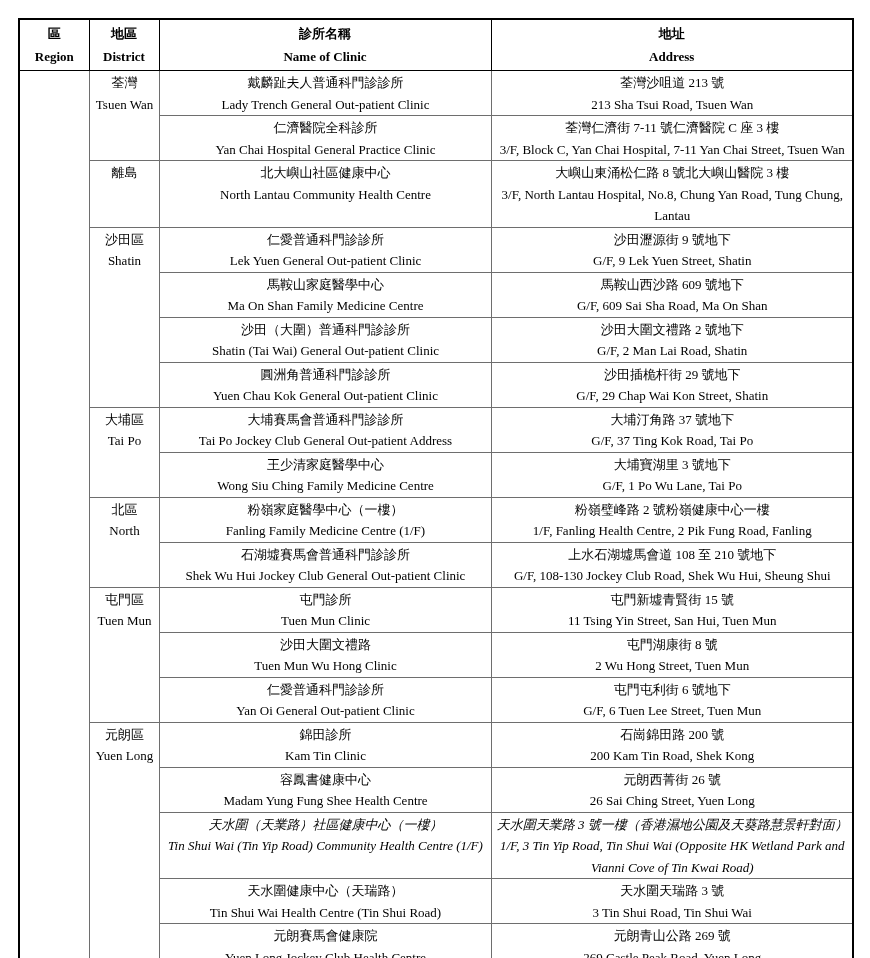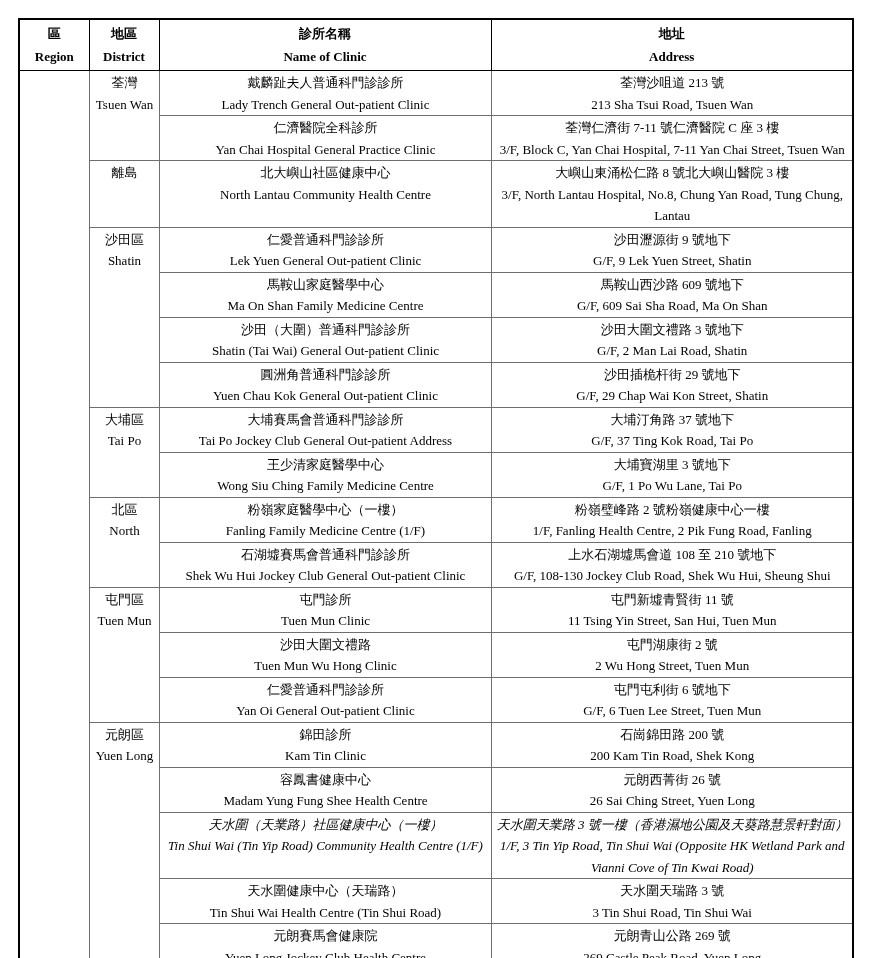--- a/index.html
+++ b/index.html
@@ -145,7 +145,7 @@
         <div class="ln">Shatin (Tai Wai) General Out-patient Clinic</div>
       </td>
       <td>
-        <div class="ln">沙田大圍文禮路 3 號地下</div>
+        <div class="ln">沙田大圍文禮路 2 號地下</div>
         <div class="ln">G/F, 2 Man Lai Road, Shatin</div>
       </td>
     </tr>

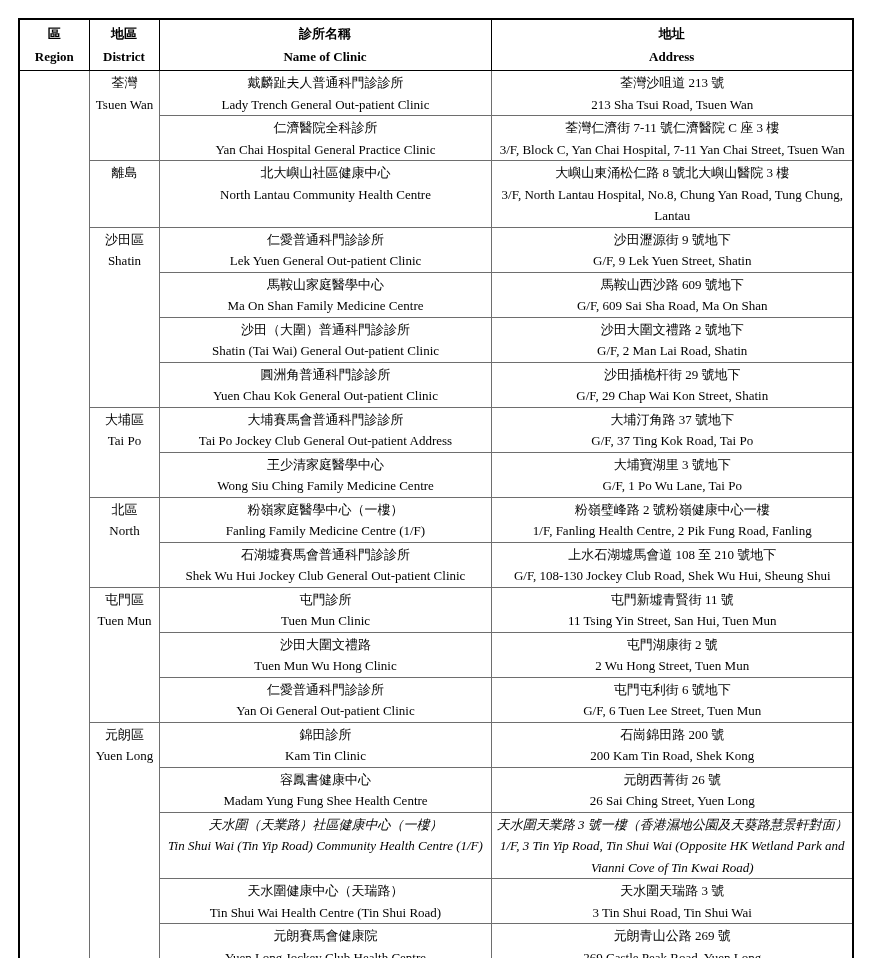--- a/index.html
+++ b/index.html
@@ -217,7 +217,7 @@
         <div class="ln">Tuen Mun Clinic</div>
       </td>
       <td>
-        <div class="ln">屯門新墟青賢街 11 號</div>
+        <div class="ln">屯門新墟青賢街 15 號</div>
         <div class="ln">11 Tsing Yin Street, San Hui, Tuen Mun</div>
       </td>
     </tr>

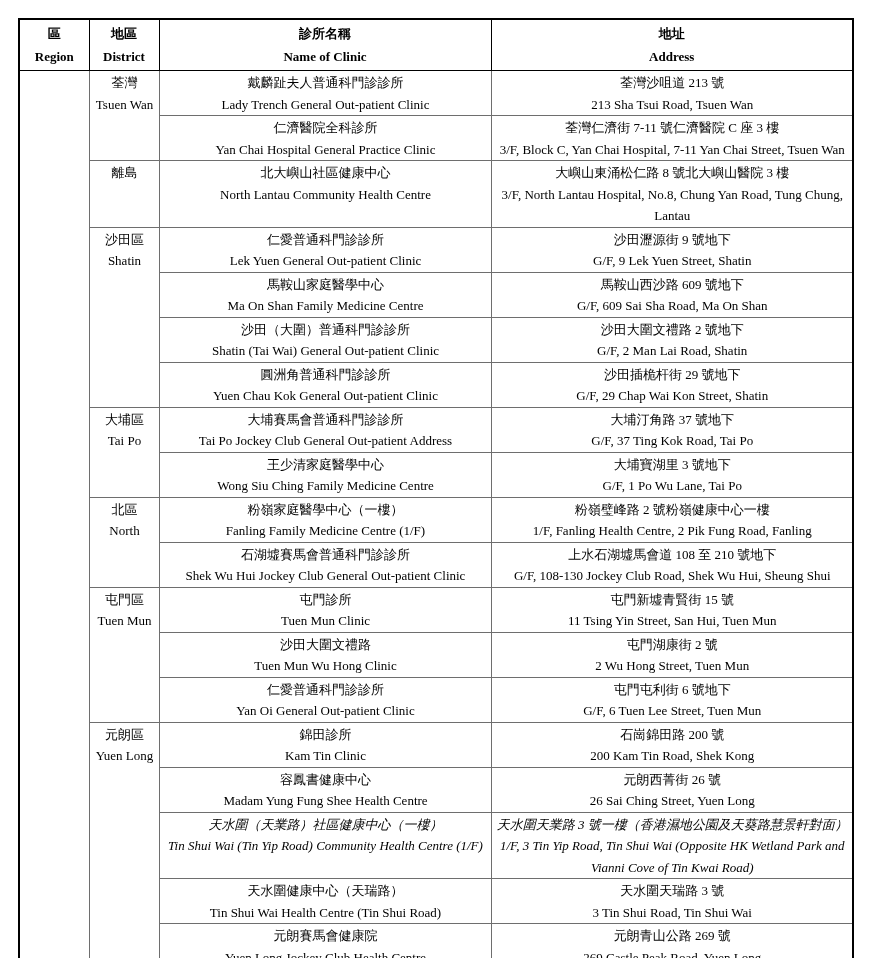--- a/index.html
+++ b/index.html
@@ -227,7 +227,7 @@
         <div class="ln">Tuen Mun Wu Hong Clinic</div>
       </td>
       <td>
-        <div class="ln">屯門湖康街 2 號</div>
+        <div class="ln">屯門湖康街 8 號</div>
         <div class="ln">2 Wu Hong Street, Tuen Mun</div>
       </td>
     </tr>

